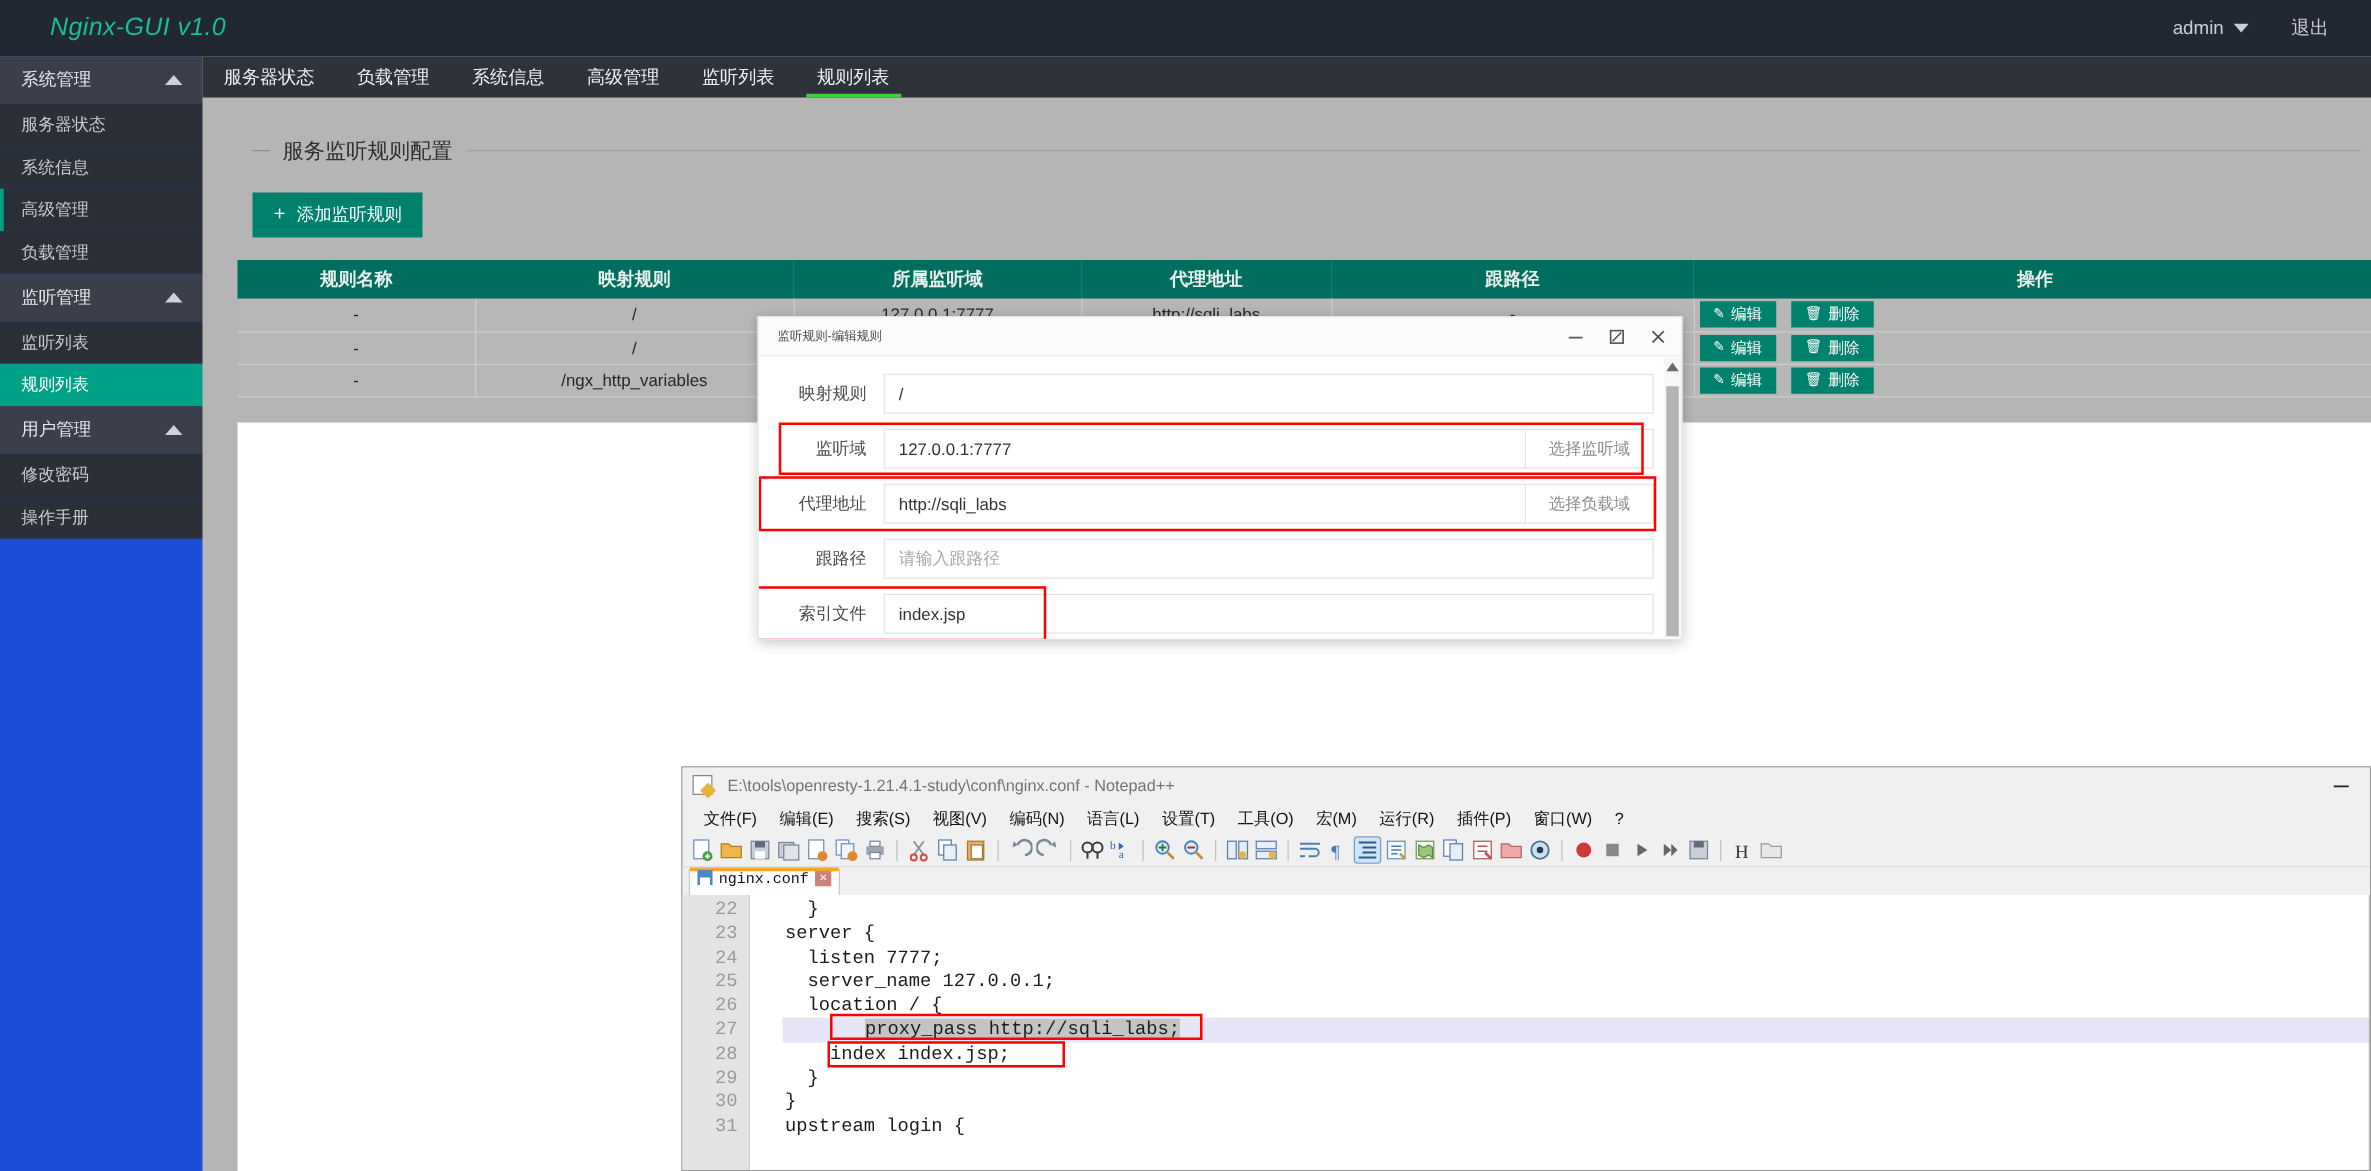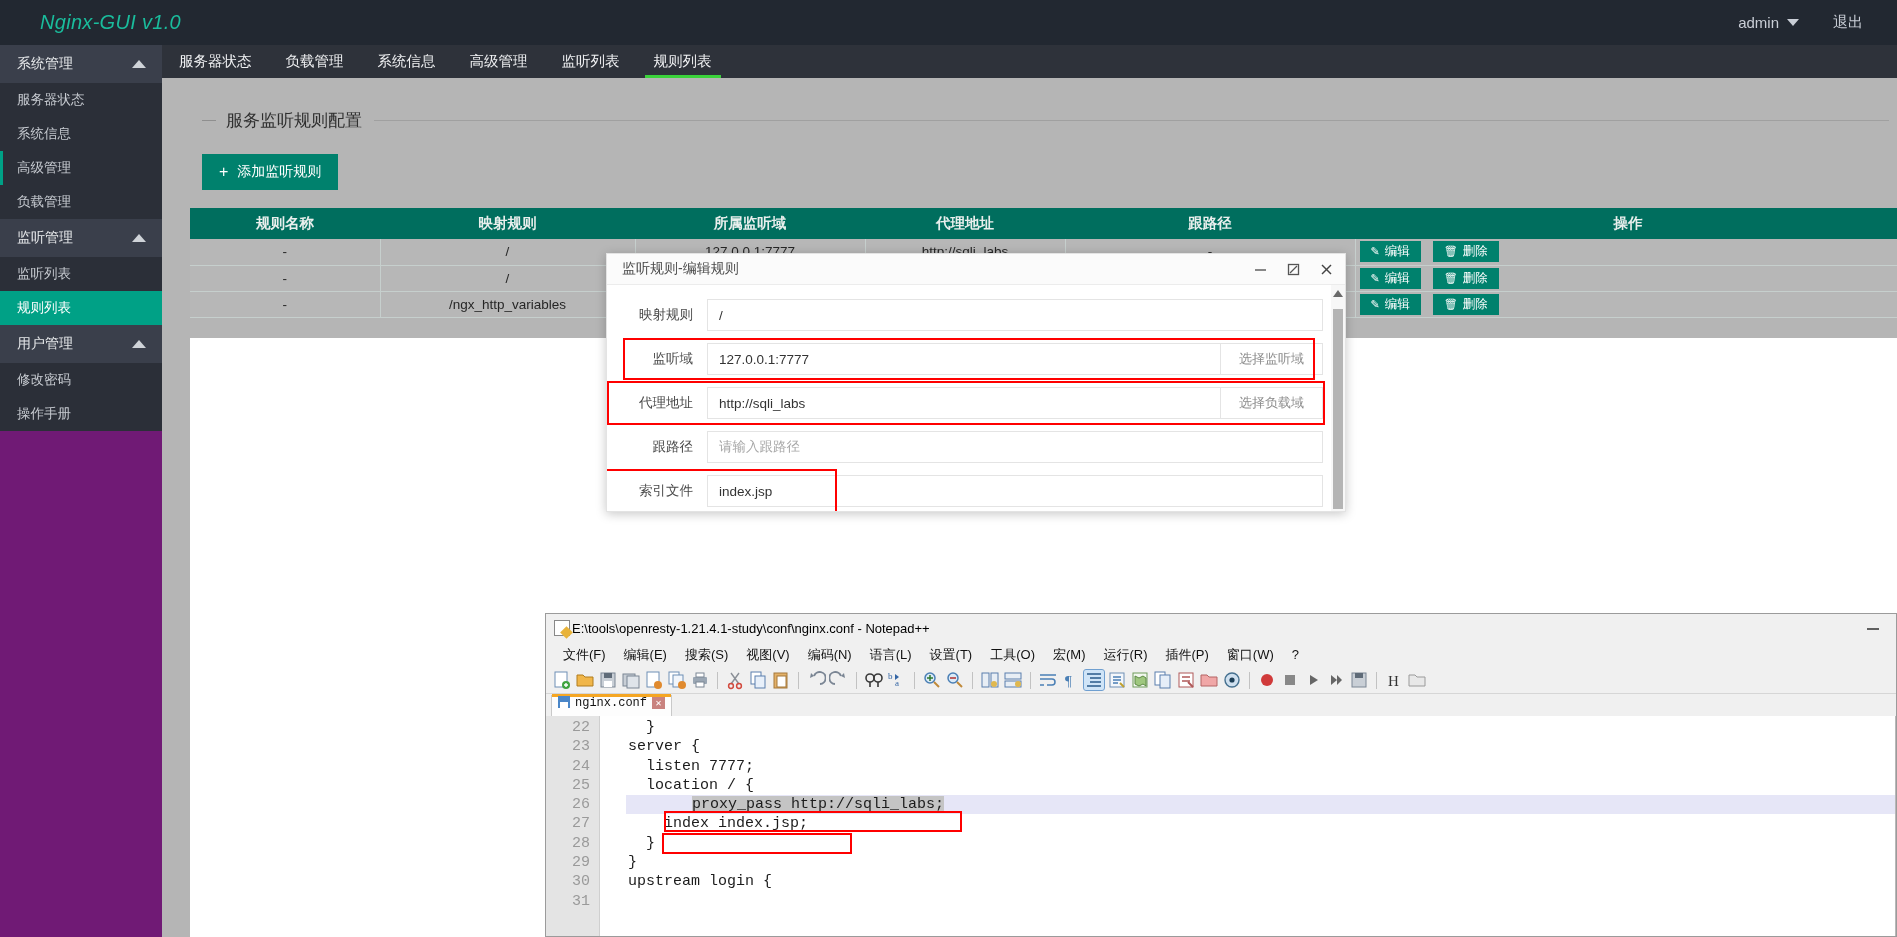--- a/index.html
+++ b/index.html
@@ -33,7 +33,7 @@
   
   .sidebar {
     position: absolute; left: 0; top: 45px; width: 164px; height: 892px;
-    background: #701a75;
+    background: #1d4ed8;
   }
   .menu-group {
     height: 38px; display: flex; align-items: center; justify-content: space-between;

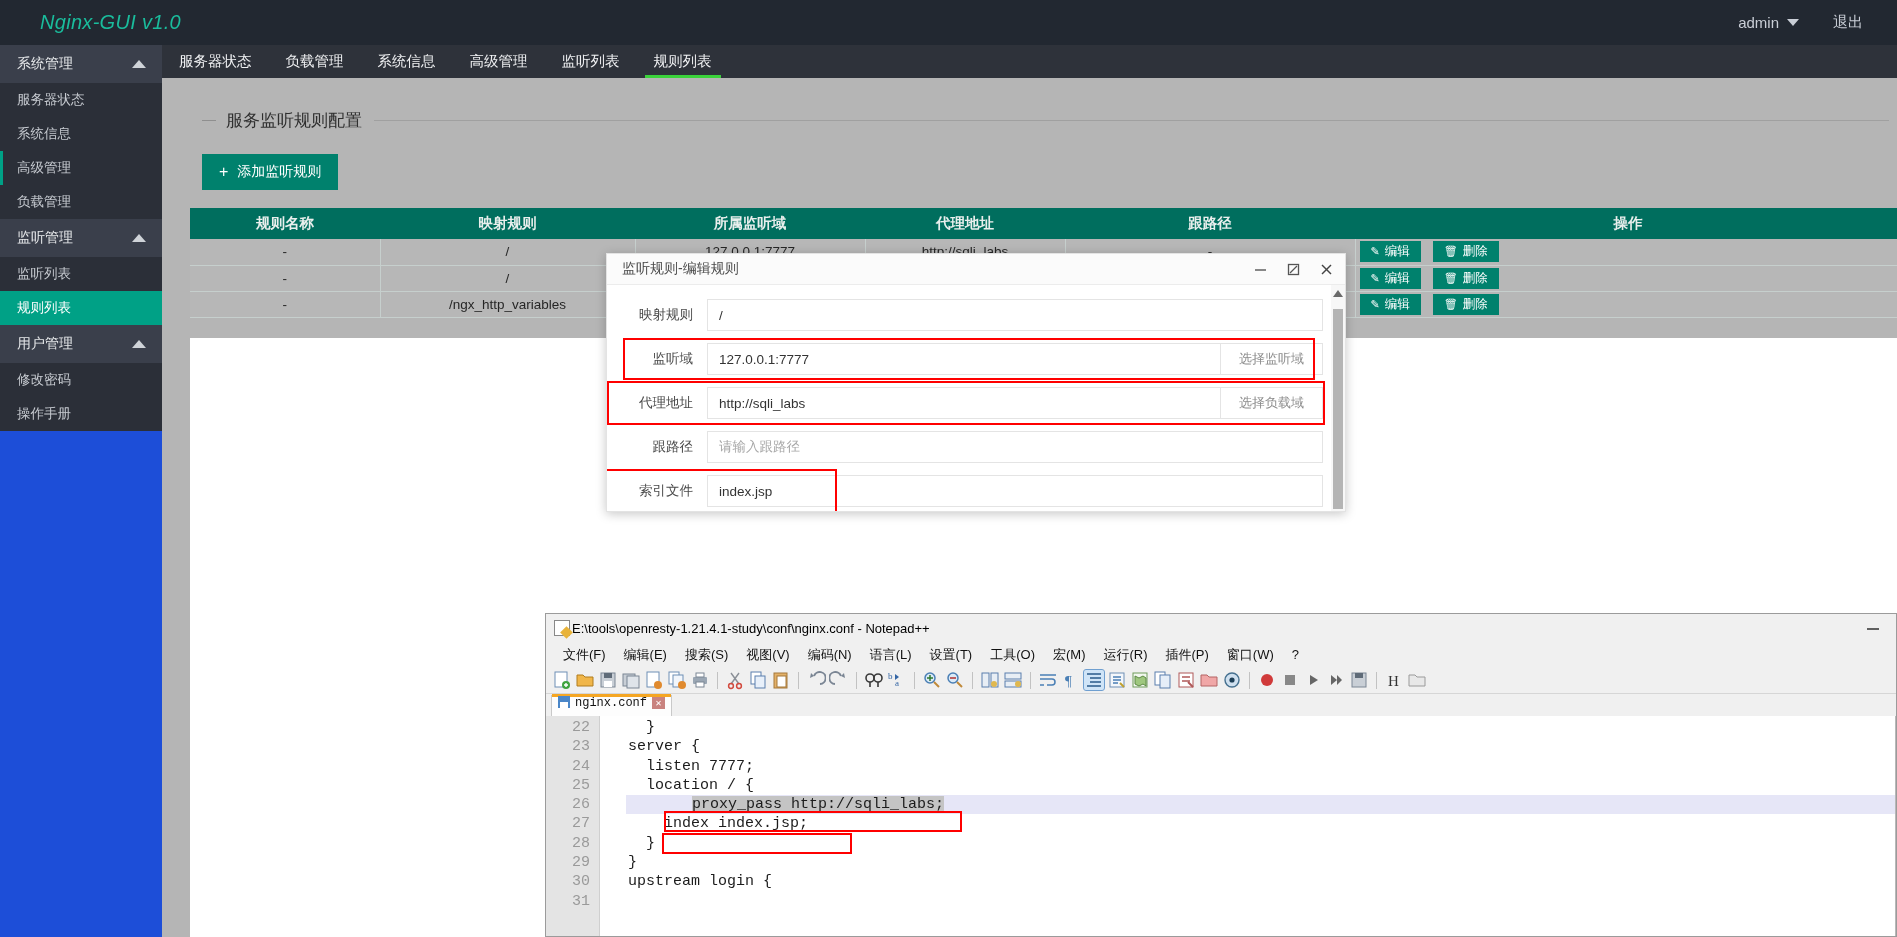--- a/index.html
+++ b/index.html
@@ -127,7 +127,7 @@
     height: 31px; border-bottom: 1px solid #ececec; display: flex;
     align-items: center; padding: 0 10px 0 15px; background: #fbfbfb;
   }
-  .modal-title { font-size: 14px; color: #4b4b4b; }
+  .modal-title { font-size: 10px; color: #4b4b4b; }
   .modal-ctrls { margin-left: auto; display: flex; align-items: center; gap: 16px; }
   .mc { width: 17px; height: 17px; display: flex; align-items: center;
         justify-content: center; cursor: pointer; color: #5a5a5a; }

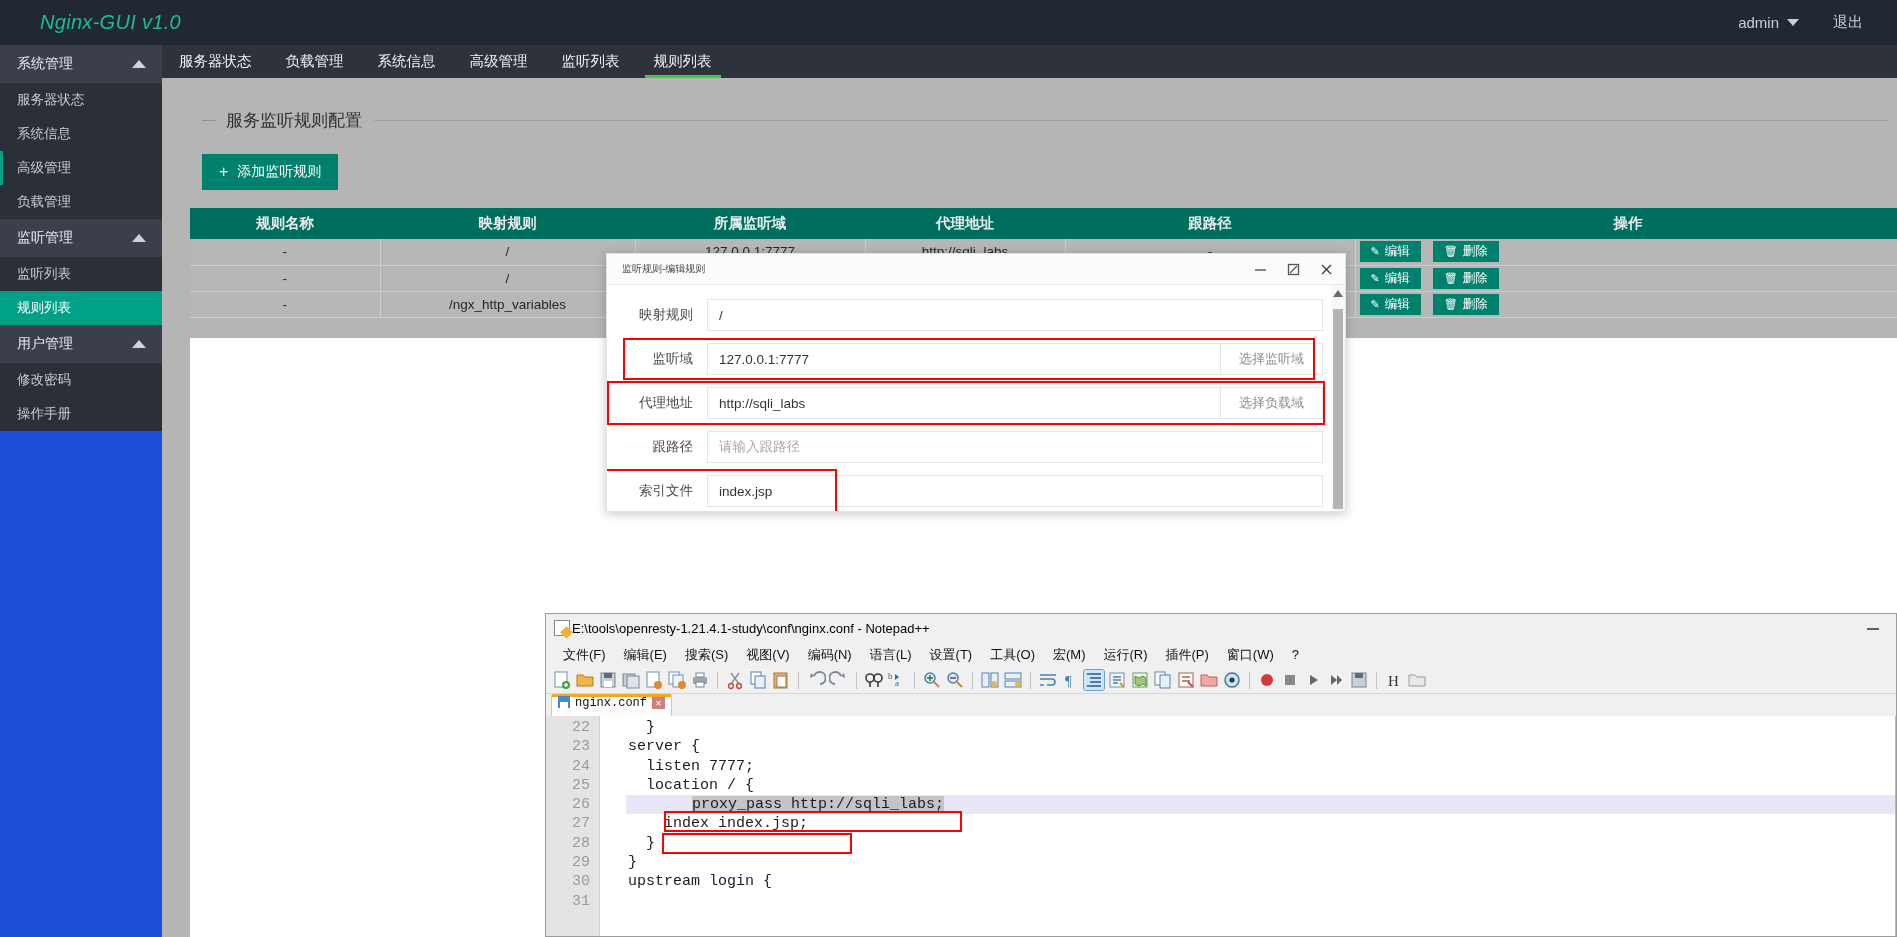--- a/index.html
+++ b/index.html
@@ -175,7 +175,7 @@
   }
   .npp-title {
     height: 28px; display: flex; align-items: center; padding-left: 8px;
-    background: #f0f0f0; font-size: 13px; color: #000000; gap: 2px;
+    background: #f0f0f0; font-size: 13px; color: #737373; gap: 12px;
   }
   .npp-doc-icon {
     width: 16px; height: 16px; background: #fff; border: 1px solid #888;

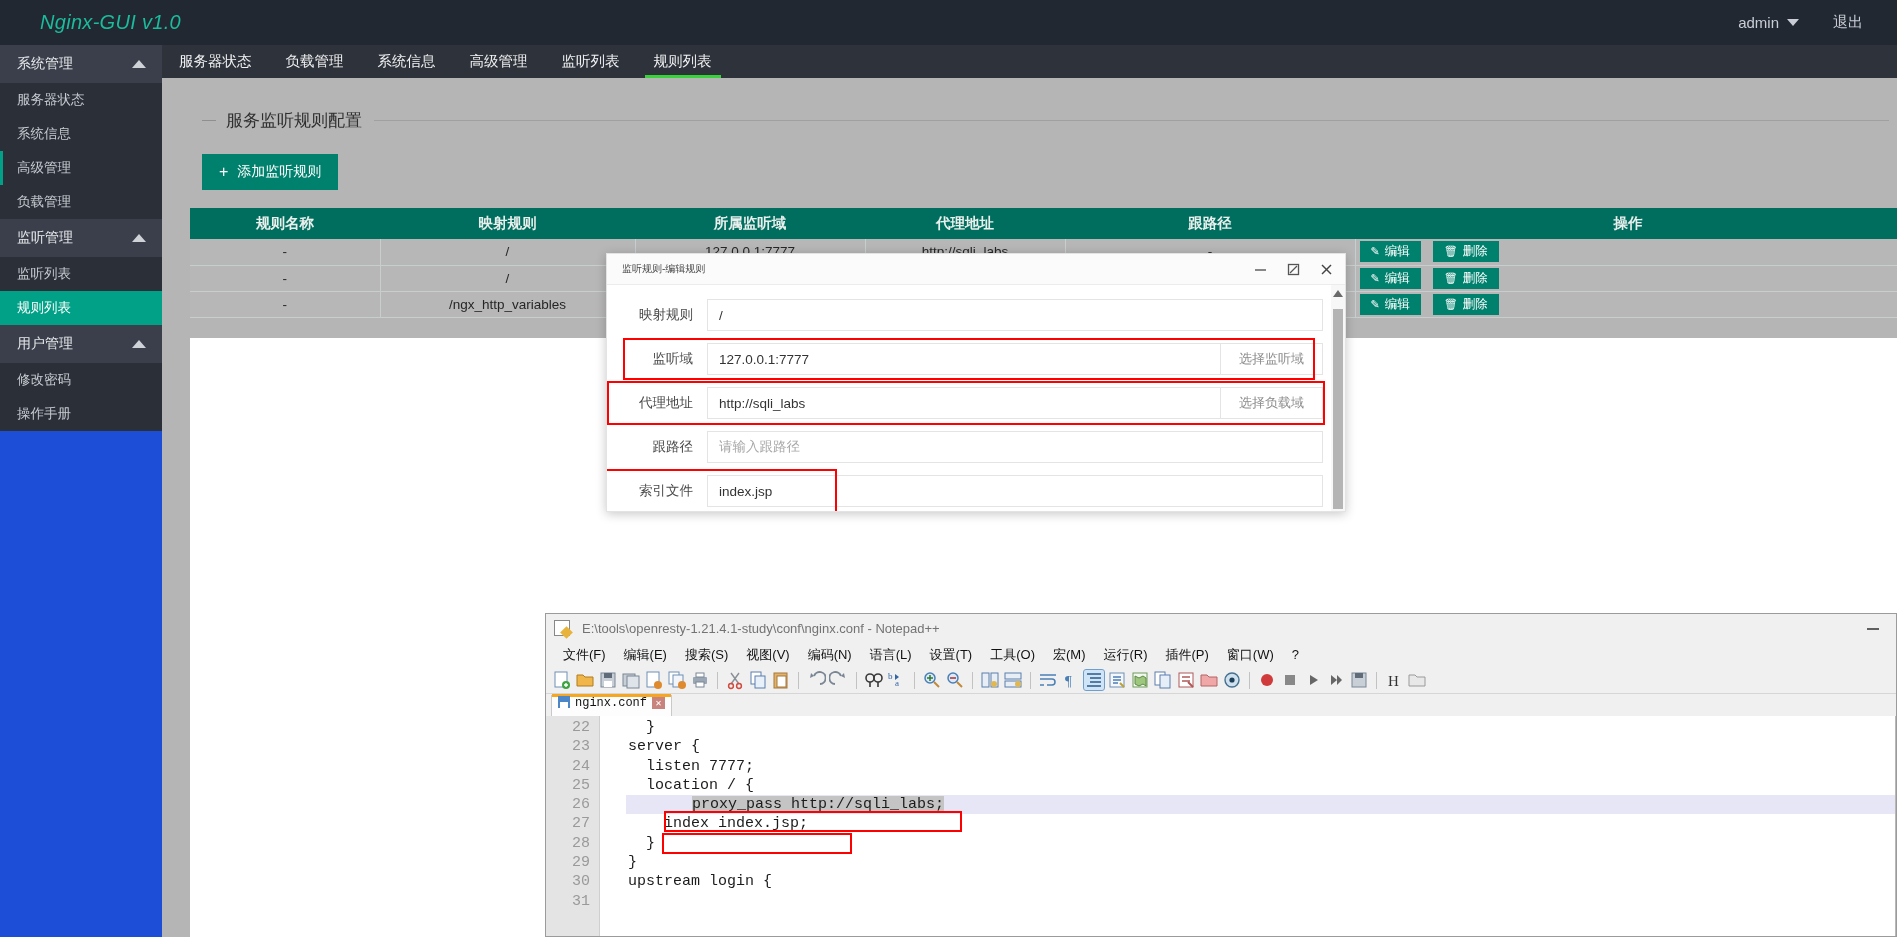--- a/index.html
+++ b/index.html
@@ -738,6 +738,7 @@
         <div class="codeline">    }</div>
         <div class="codeline">  server {</div>
         <div class="codeline">    listen 7777;</div>
+        <div class="codeline">    server_name 127.0.0.1;</div>
         <div class="codeline">    location / {</div>
         <div class="codeline cur"><span class="sel" style="margin-left:56px;">proxy_pass http://sqli_labs;</span></div>
         <div class="codeline">      index index.jsp;</div>

